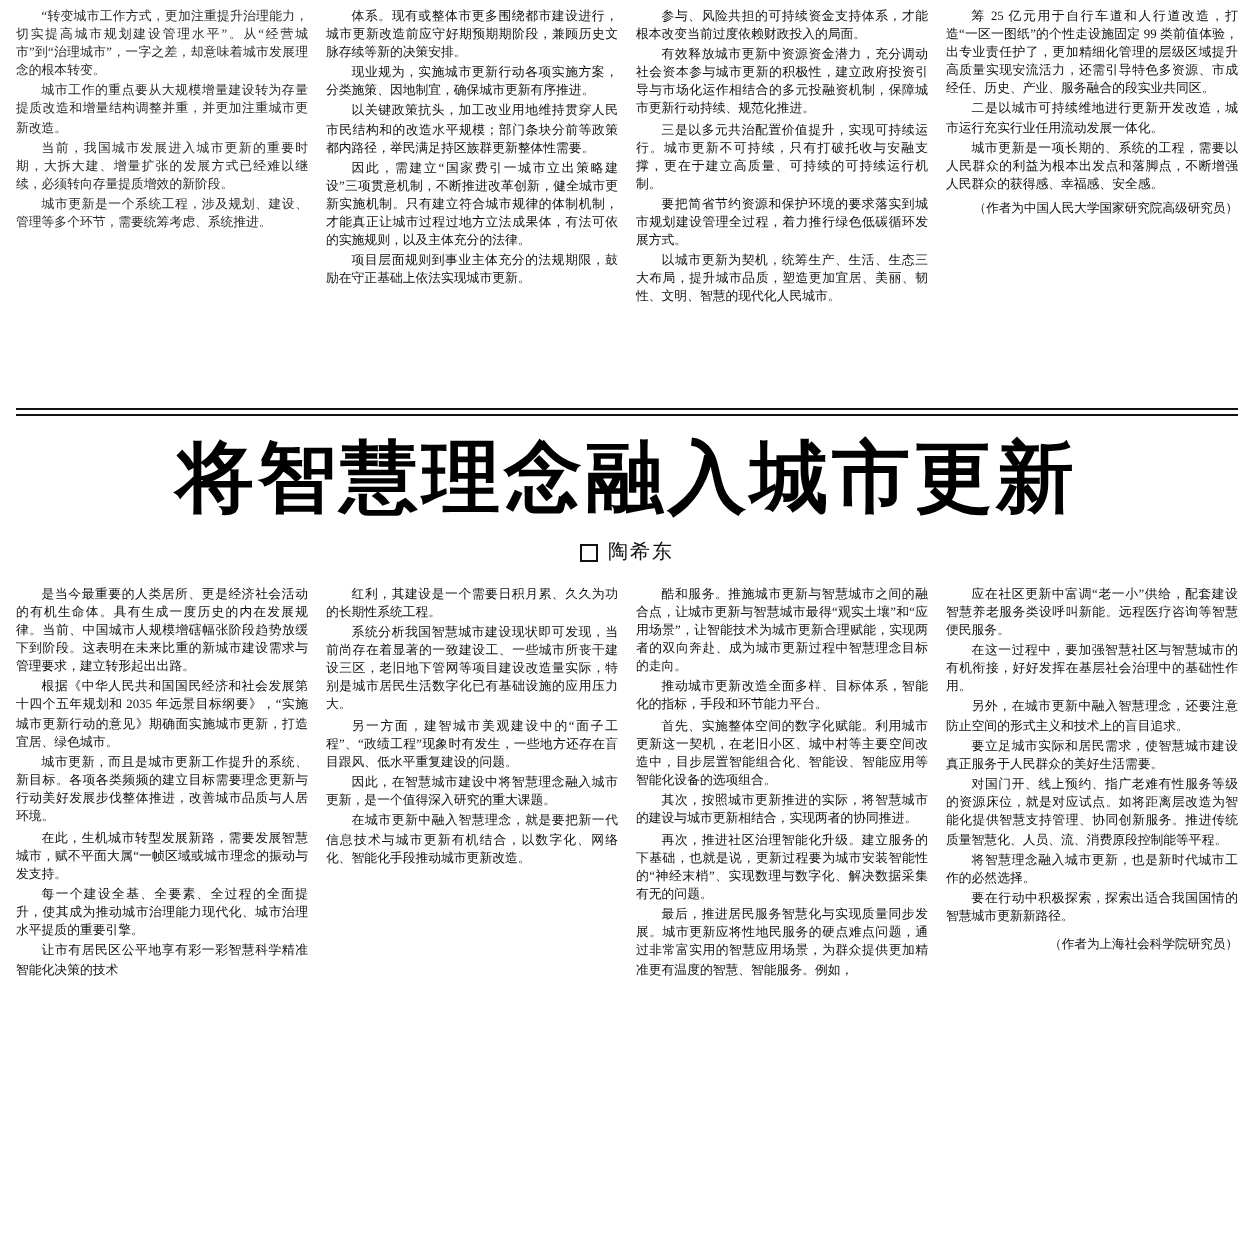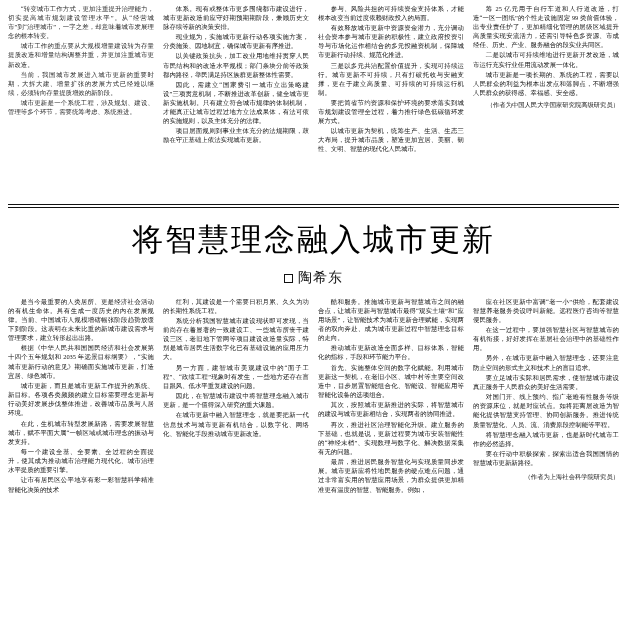--- a/index.html
+++ b/index.html
@@ -76,8 +76,8 @@
   }
   .headline {
     font-family: "DejaVu Serif", "Liberation Serif", serif;
-    font-size: 31px;
-    font-weight: normal;
+    font-size: 39px;
+    font-weight: bold;
     letter-spacing: 2px;
     line-height: 42px;
     color: #000;

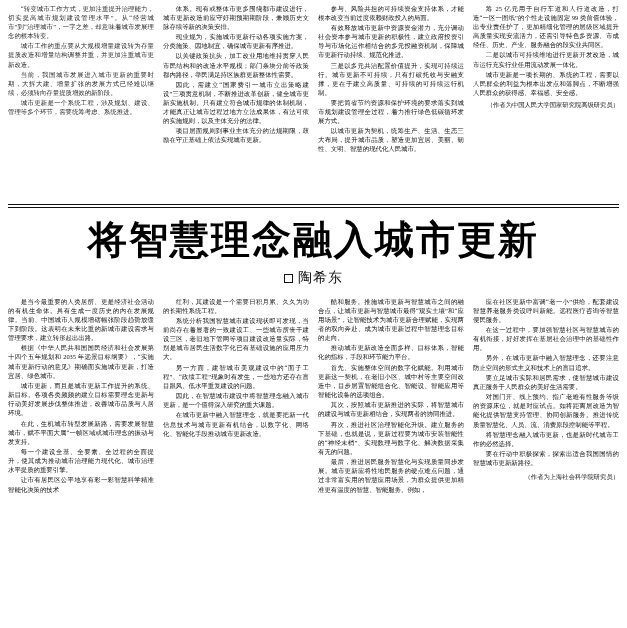--- a/index.html
+++ b/index.html
@@ -85,7 +85,7 @@
   }
   .author-line {
     margin: 9px 0 0 0;
-    font-size: 14px;
+    font-size: 10px;
     letter-spacing: 1px;
     color: #111;
   }

